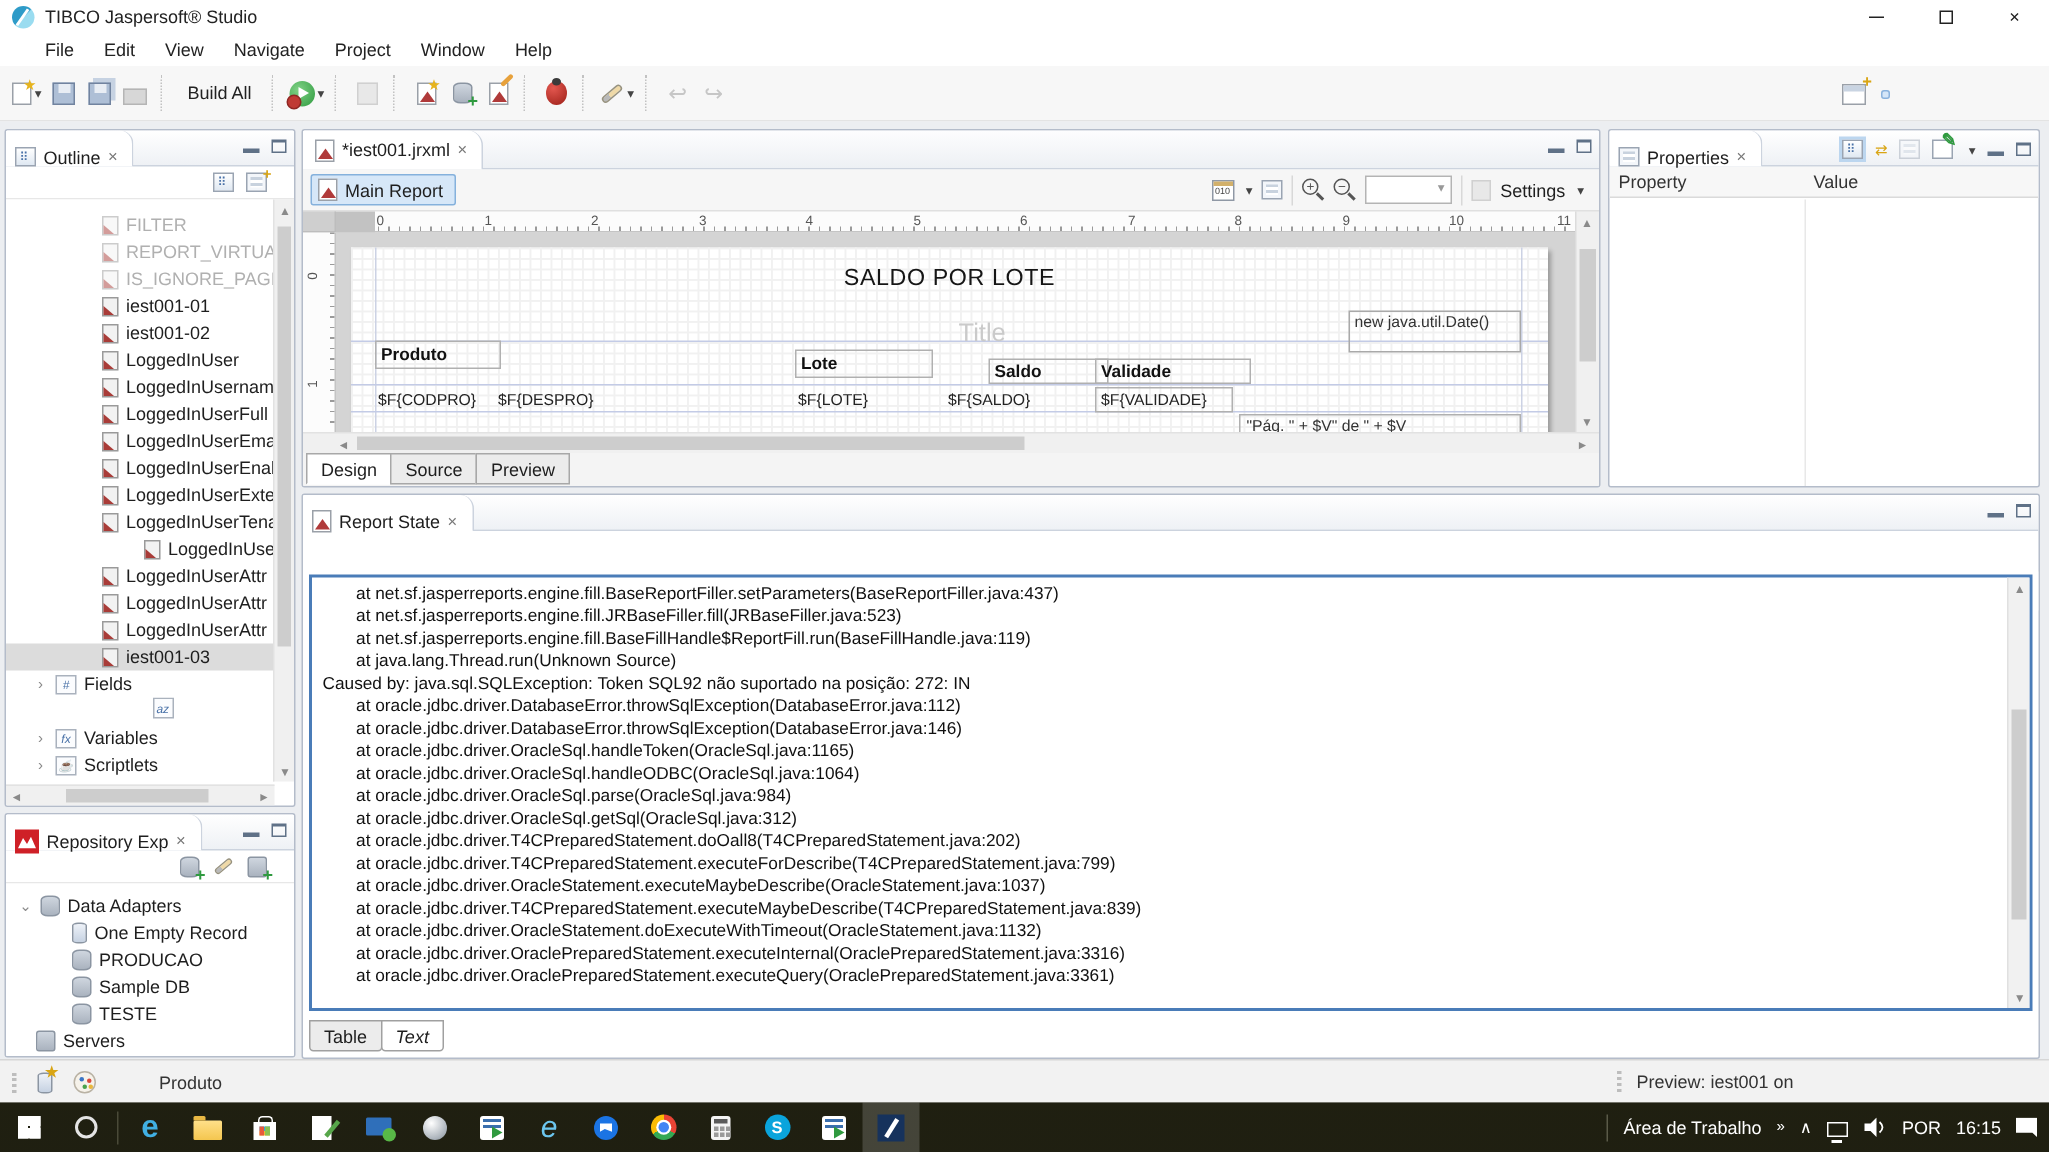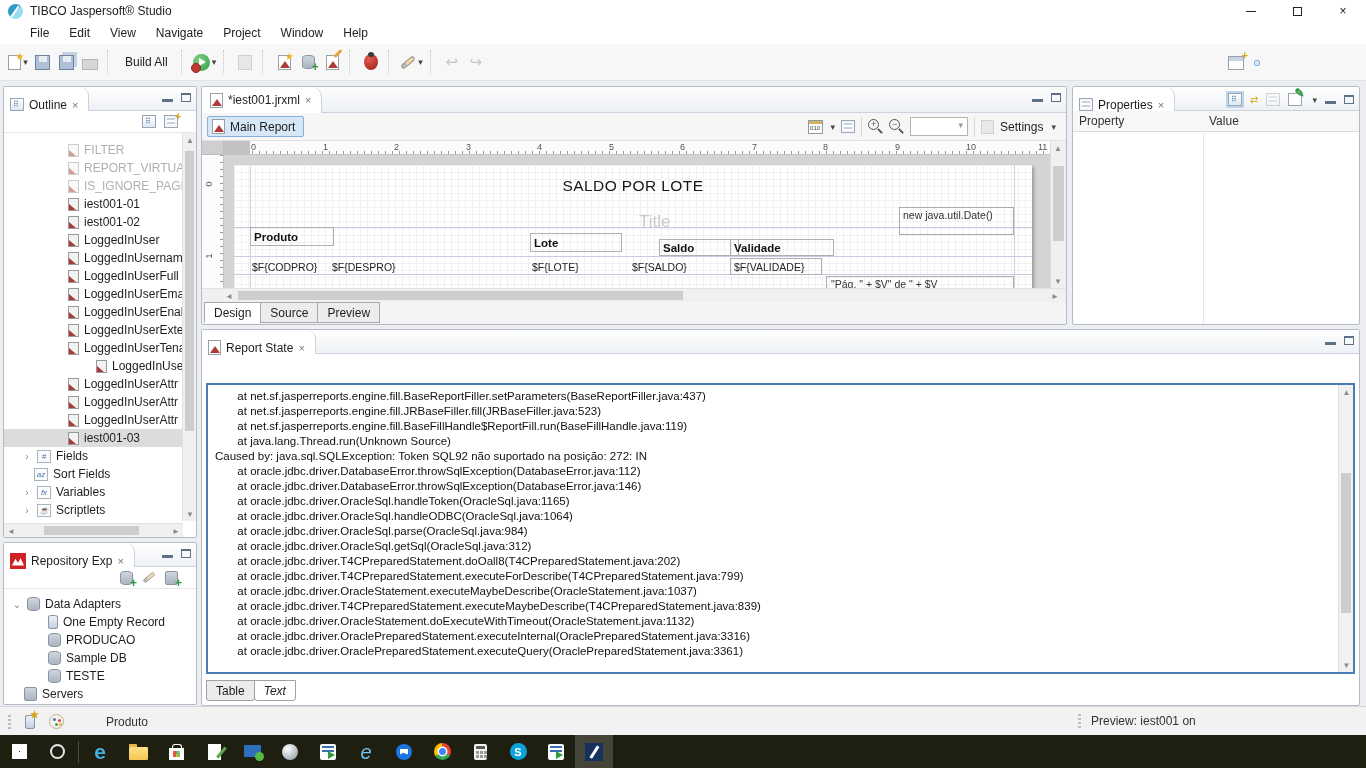--- a/index.html
+++ b/index.html
@@ -386,7 +386,7 @@
             <span class="g-ico">#</span>
             <span class="olabel">Fields</span>
           </div>
-        <div class="orow" style="padding-left:30px;">
+        <div class="orow" style="padding-left:30px;flex-direction:column;">
             <span class="g-ico">az</span>
             <span class="olabel">Sort Fields</span>
           </div>

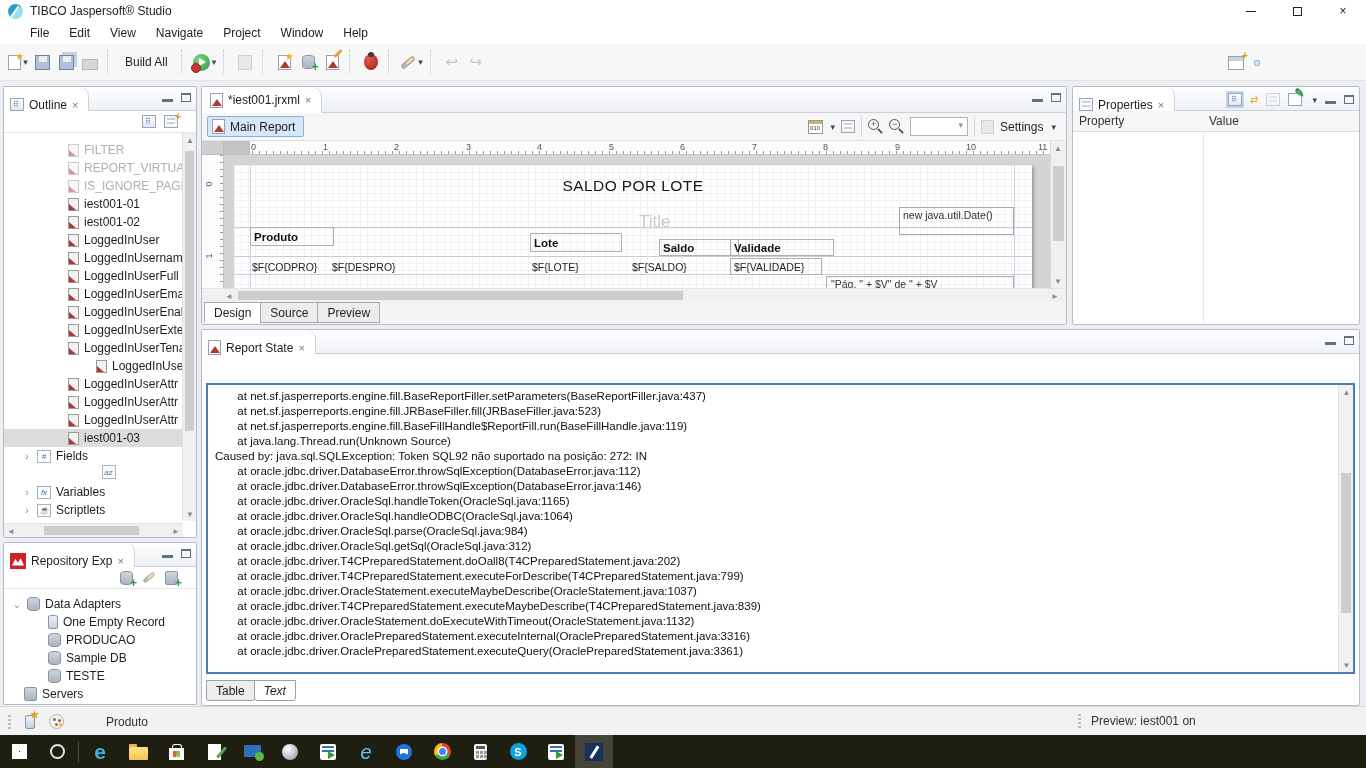--- a/index.html
+++ b/index.html
@@ -708,6 +708,20 @@
         <span class="jasptk"></span>
       </div>
 
+    <div class="tray">
+      <span class="tray-sep"></span>
+      <span class="tray-txt">Área de Trabalho</span>
+      <span class="tray-txt" style="font-size:10px;">»</span>
+      <span class="chevup">∧</span>
+      <span class="netic"></span>
+      <svg width="16" height="14">
+          <polygon points="1,4 5,4 9,0 9,13 5,9 1,9" fill="#fff"></polygon>
+          <path d="M11,3 q4,3.5 0,7" stroke="#fff" stroke-width="1.2" fill="none"></path>
+        </svg>
+      <span class="tray-txt">POR</span>
+      <span class="tray-txt">16:15</span>
+      <span class="acic"></span>
+    </div>
   </div>
 
 </div>

